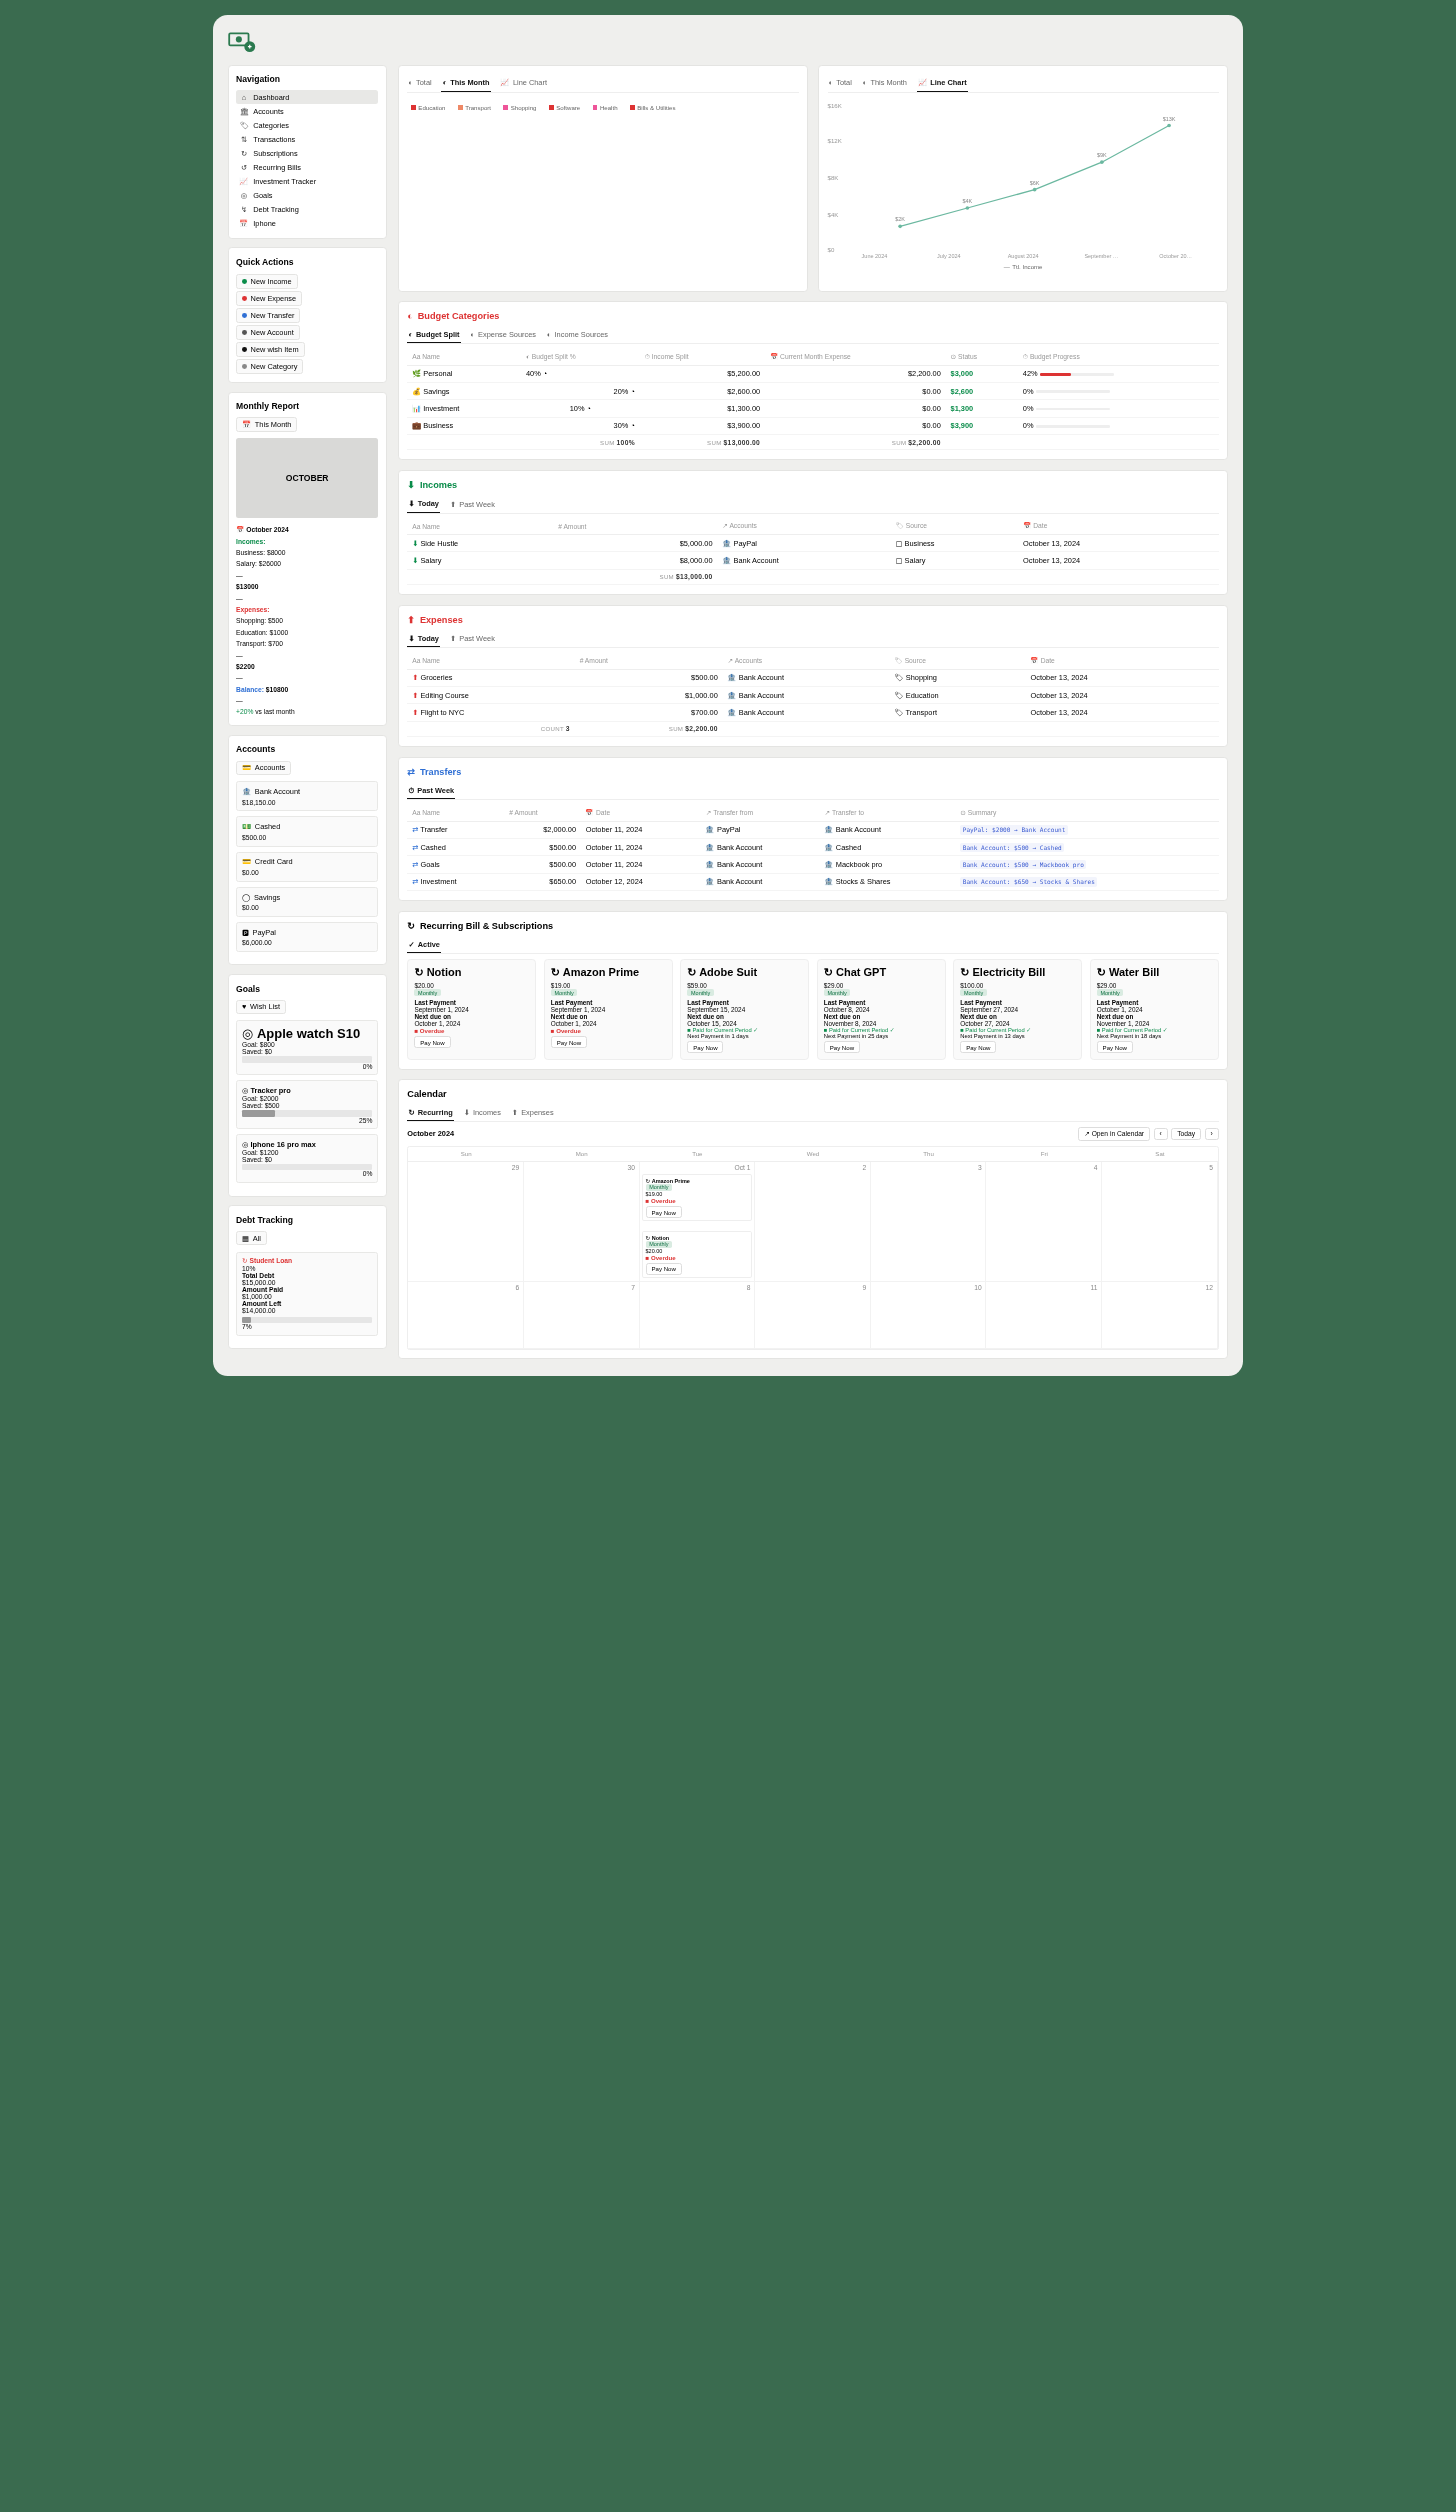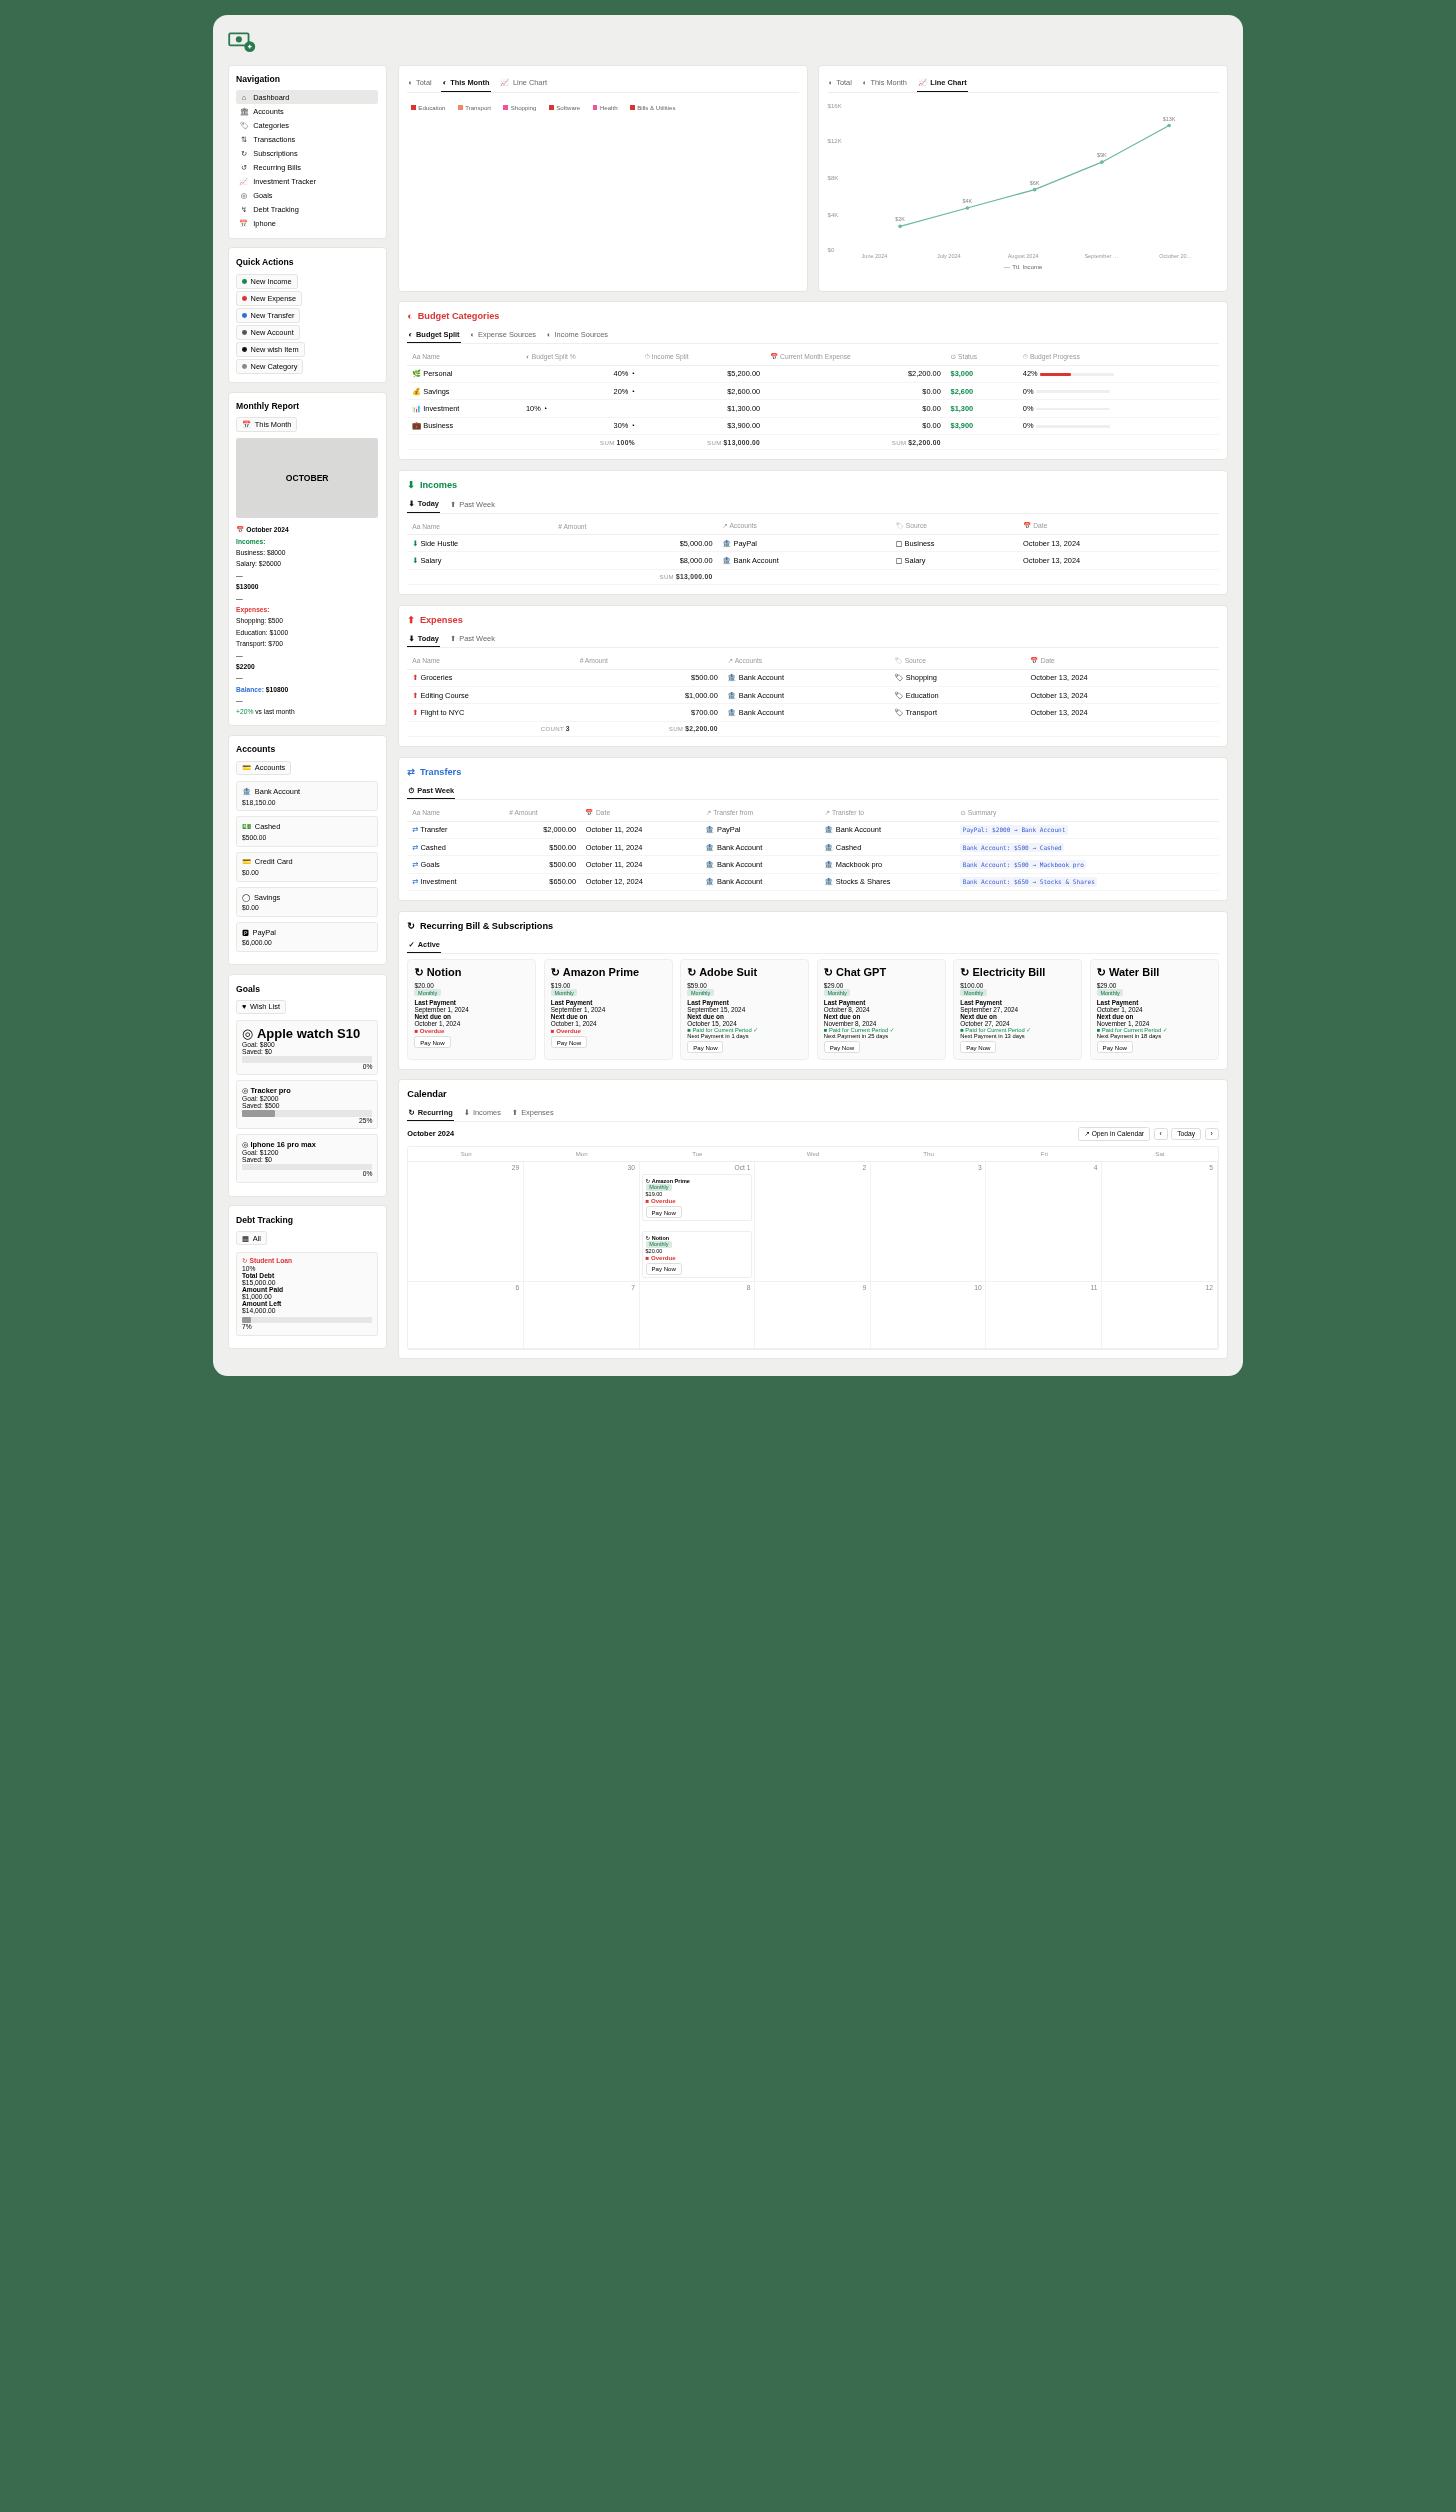--- a/index.html
+++ b/index.html
@@ -355,7 +355,7 @@
           <tbody id="budget-rows">
               <tr>
                 <td><span class="row-ic">🌿</span>Personal</td>
-                <td style="text-align:right">40% ◔</td>
+                <td style="">40% ◔</td>
                 <td style="text-align:right">$5,200.00</td>
                 <td style="text-align:right">$2,200.00</td>
                 <td class="green">$3,000</td>

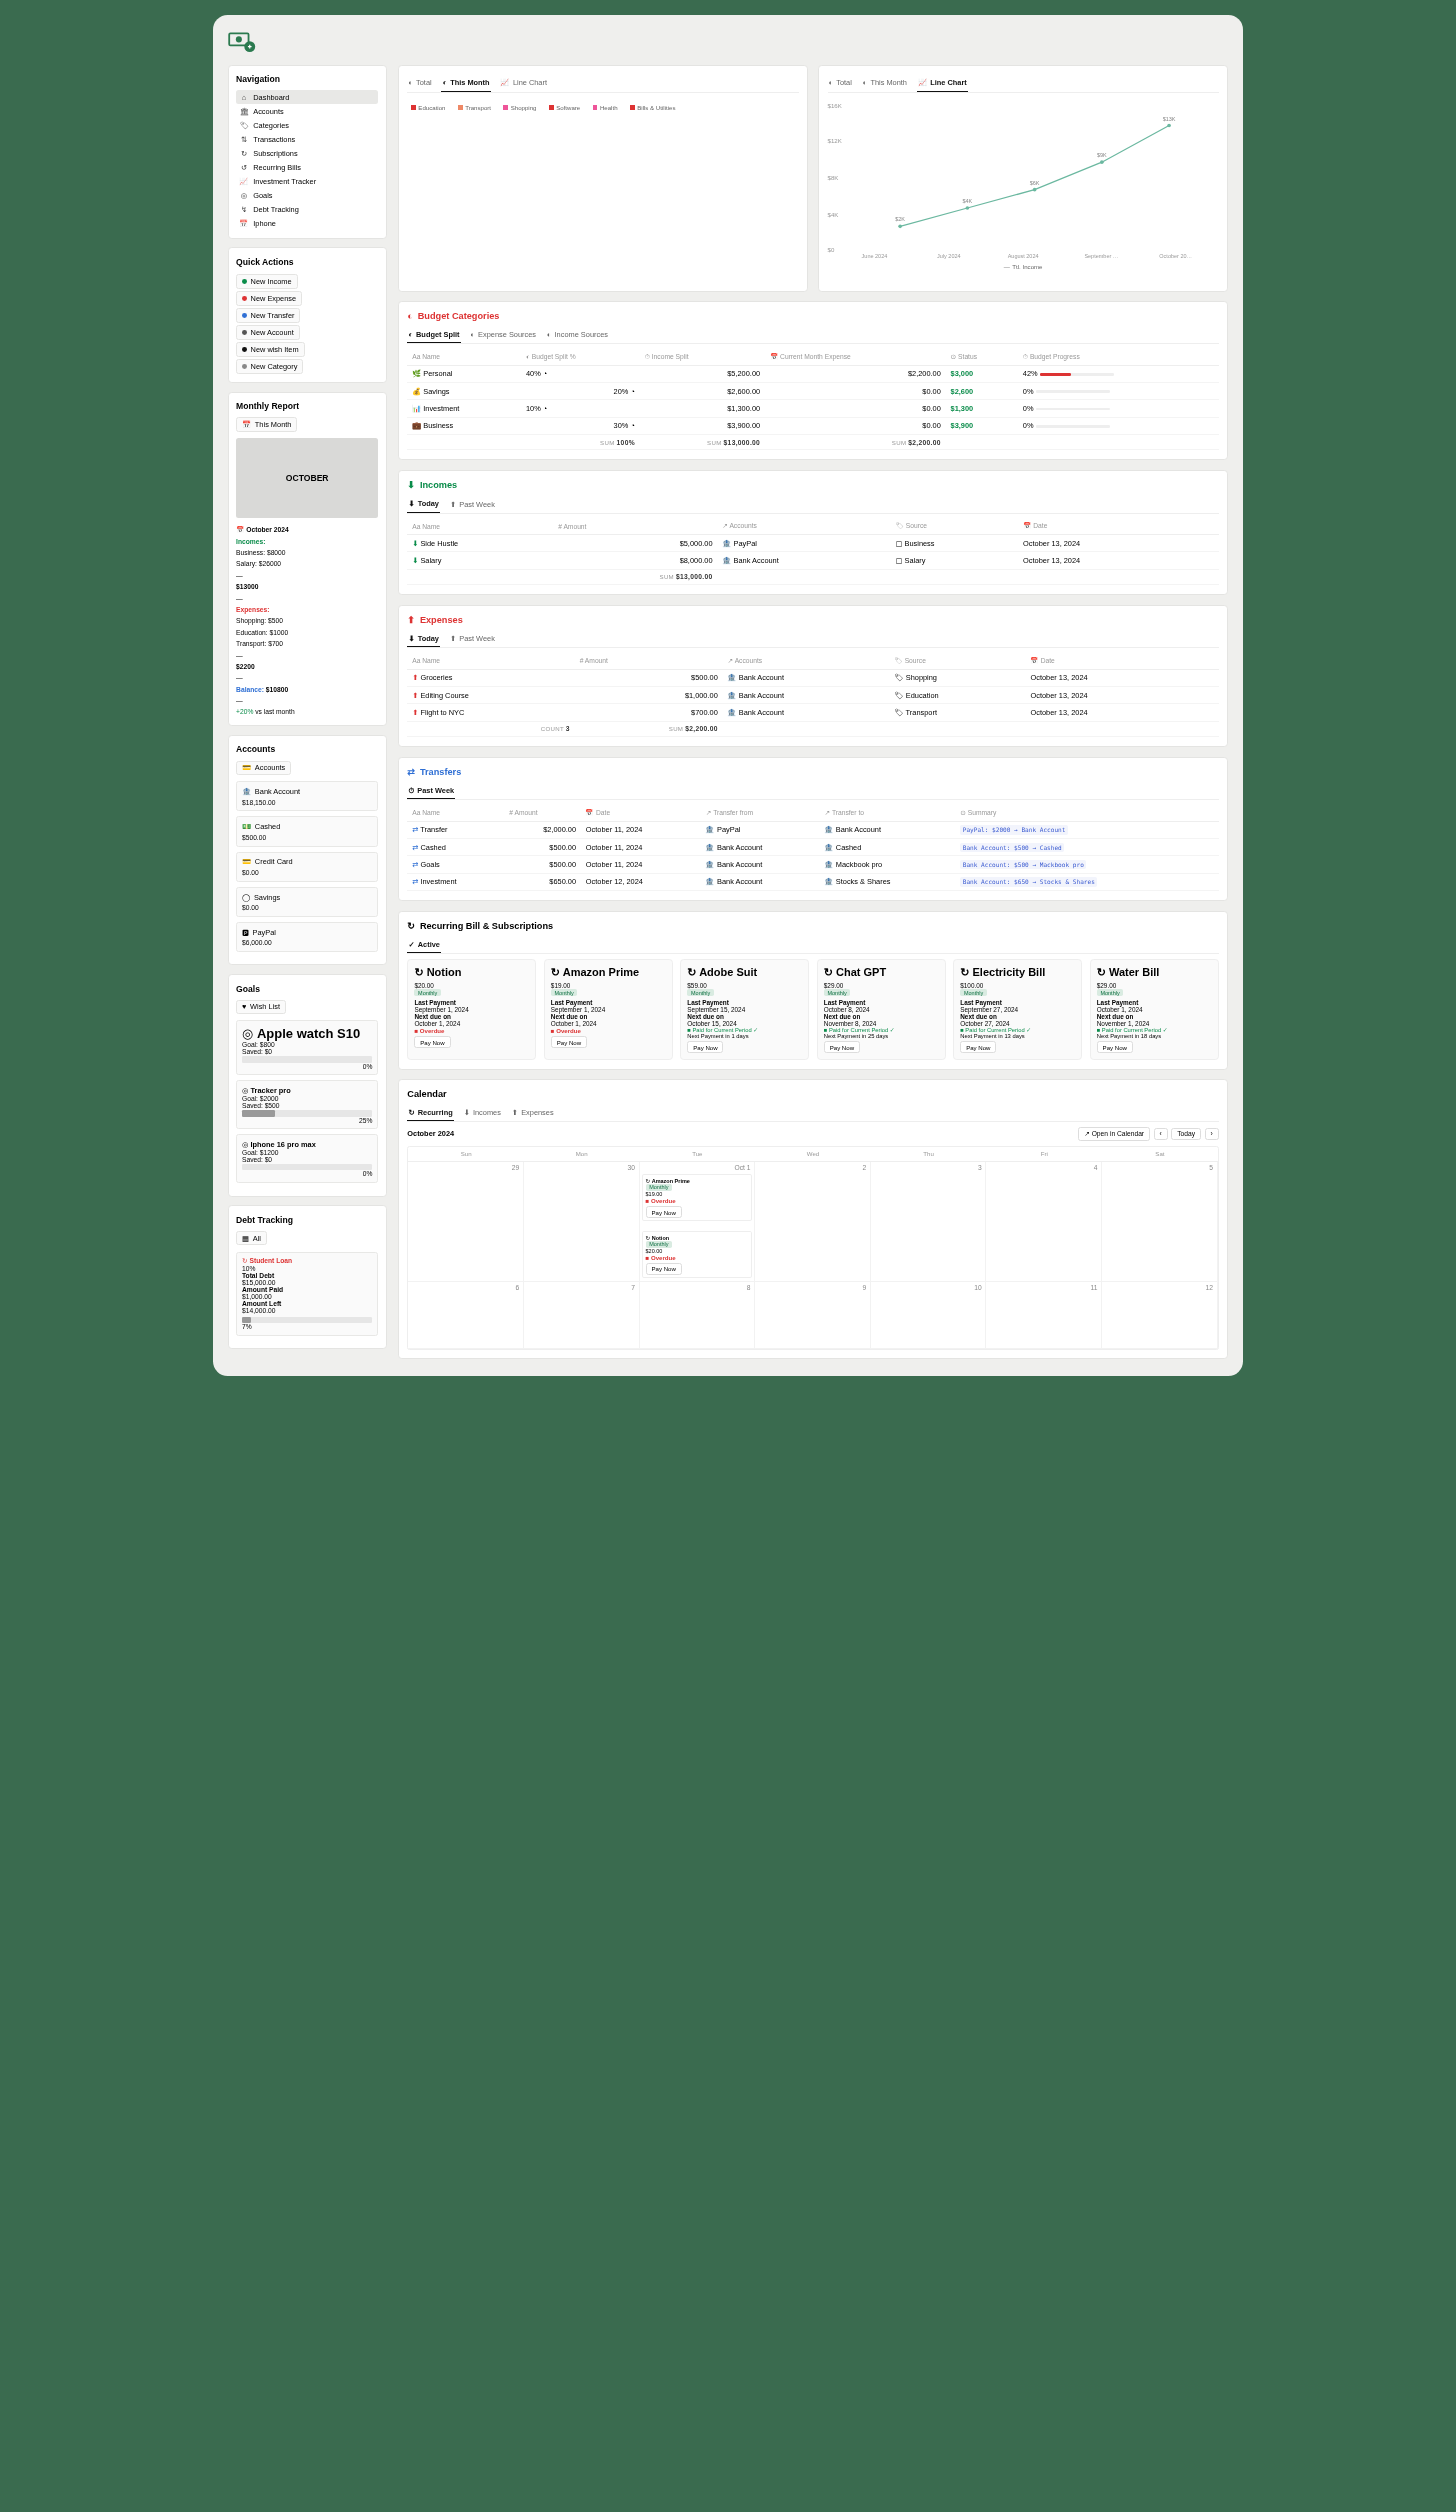--- a/index.html
+++ b/index.html
@@ -371,7 +371,7 @@
               </tr>
               <tr>
                 <td><span class="row-ic">📊</span>Investment</td>
-                <td style="text-align:left">10% ◔</td>
+                <td style="text-align:center">10% ◔</td>
                 <td style="text-align:right">$1,300.00</td>
                 <td style="text-align:right">$0.00</td>
                 <td class="green">$1,300</td>

